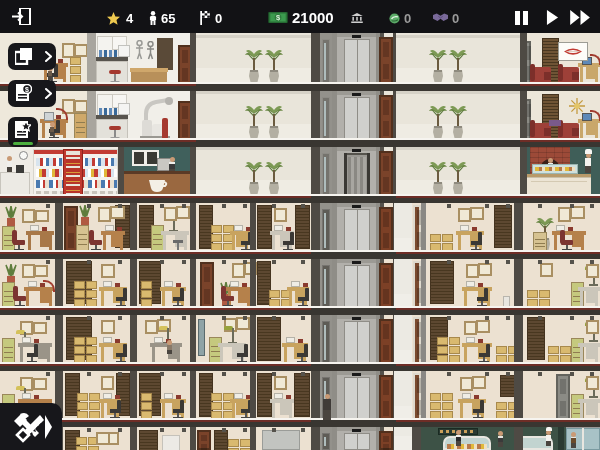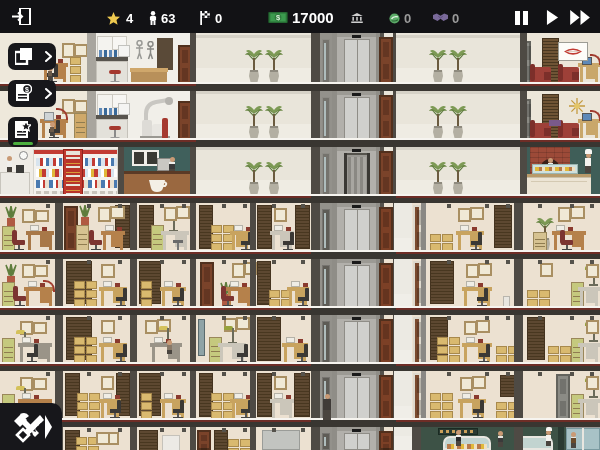--- a/index.html
+++ b/index.html
@@ -1344,7 +1344,7 @@
       <rect x="1.7" y="11" width="2.2" height="5" fill="#fff"></rect>
       <rect x="5.1" y="11" width="2.2" height="5" fill="#fff"></rect>
     </svg>
-<div style="position:absolute;left:161px;top:11px;color:#fff;font:bold 13px 'Liberation Sans',sans-serif">63</div>
+<div style="position:absolute;left:161px;top:11px;color:#fff;font:bold 13px 'Liberation Sans',sans-serif">65</div>
 <svg style="position:absolute;left:200px;top:11px;width:11px;height:14px" viewBox="0 0 12 16">
       <rect x="0" y="0" width="2" height="16" fill="#fff"></rect>
       <rect x="2" y="0" width="9" height="8" fill="#fff"></rect>

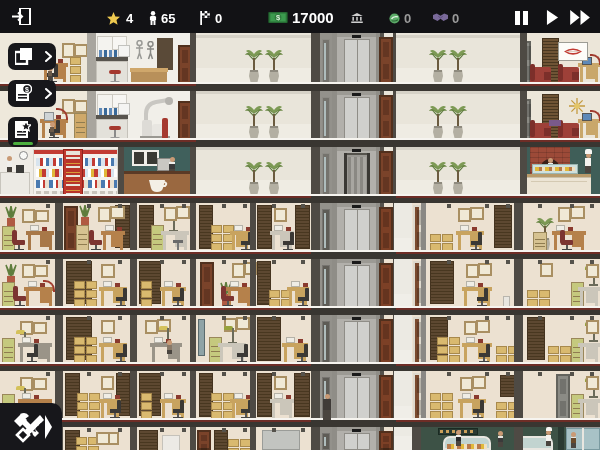--- a/index.html
+++ b/index.html
@@ -1361,7 +1361,7 @@
       <circle cx="11" cy="6.5" r="4" fill="#2e7a3c"></circle>
       <text x="11" y="9.5" font-size="9" font-family="Liberation Sans" fill="#d8f0d8" text-anchor="middle" font-weight="bold">$</text>
     </svg>
-<div style="position:absolute;left:292px;top:9px;color:#fff;font:bold 15px 'Liberation Sans',sans-serif">17000</div>
+<div style="position:absolute;left:292px;top:9px;color:#fff;font:bold 15px 'Liberation Sans',sans-serif">21000</div>
 <svg style="position:absolute;left:351px;top:13px;width:12px;height:10px" viewBox="0 0 15 13">
       <path d="M7.5 0 L15 4 L0 4 Z" fill="#cfcfcf"></path>
       <rect x="1.5" y="5" width="2" height="5" fill="#cfcfcf"></rect>

